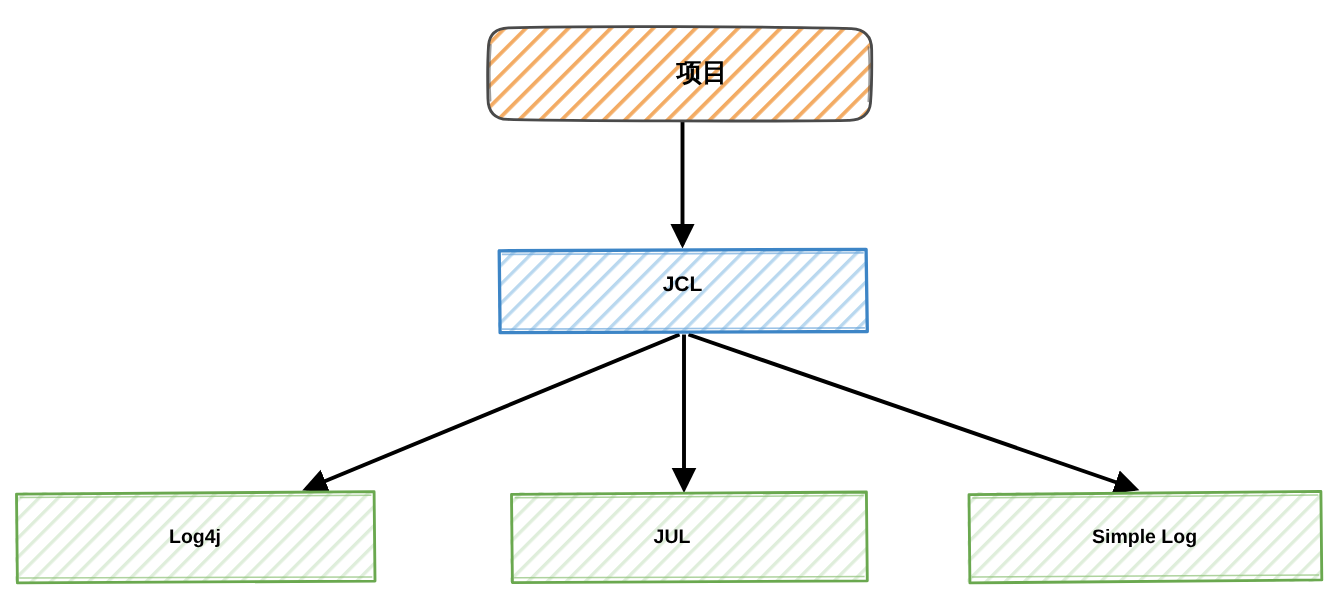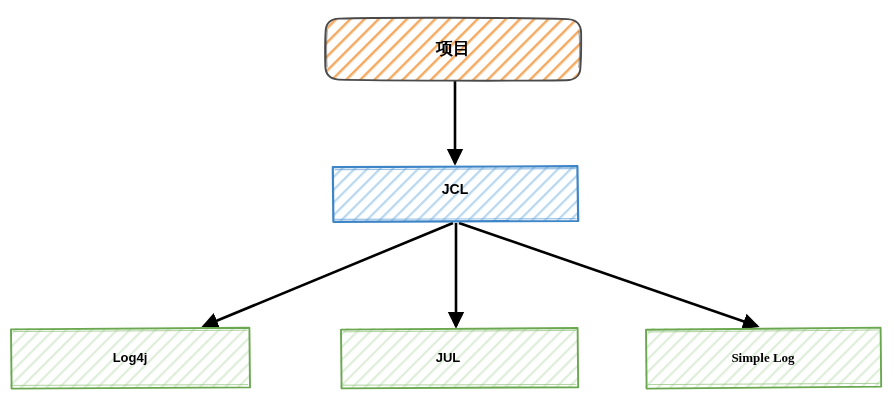--- a/index.html
+++ b/index.html
@@ -36,7 +36,7 @@
     line-height: 1.1;
   }
   .label-project {
-    left: 325px;
+    left: 340px;
     top: 18px;
     width: 256px;
     height: 62px;

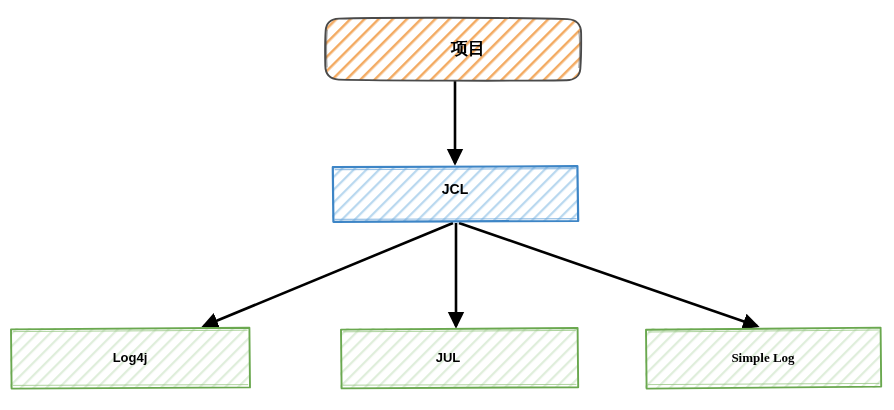--- a/index.html
+++ b/index.html
@@ -70,7 +70,6 @@
     width: 236px;
     height: 60px;
     font-size: 13px;
-    font-family: Liberation Serif, serif;
   }
 </style>
 </head>

